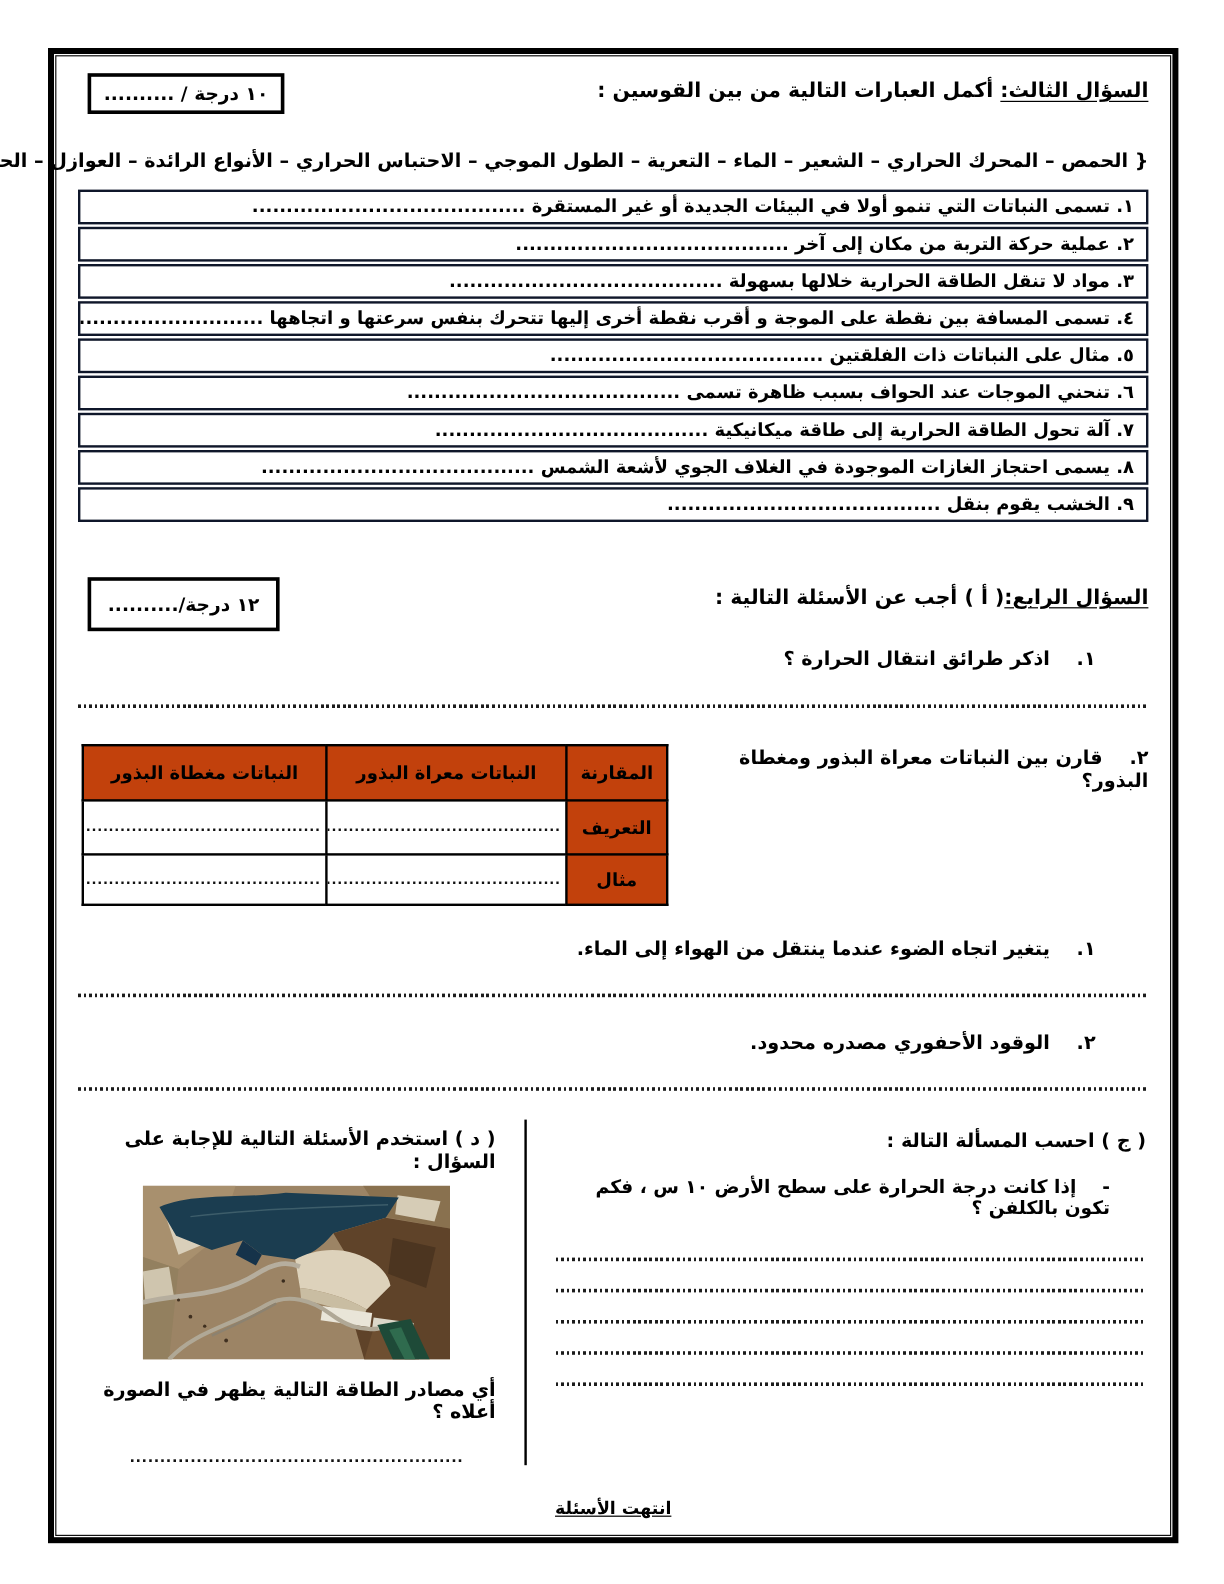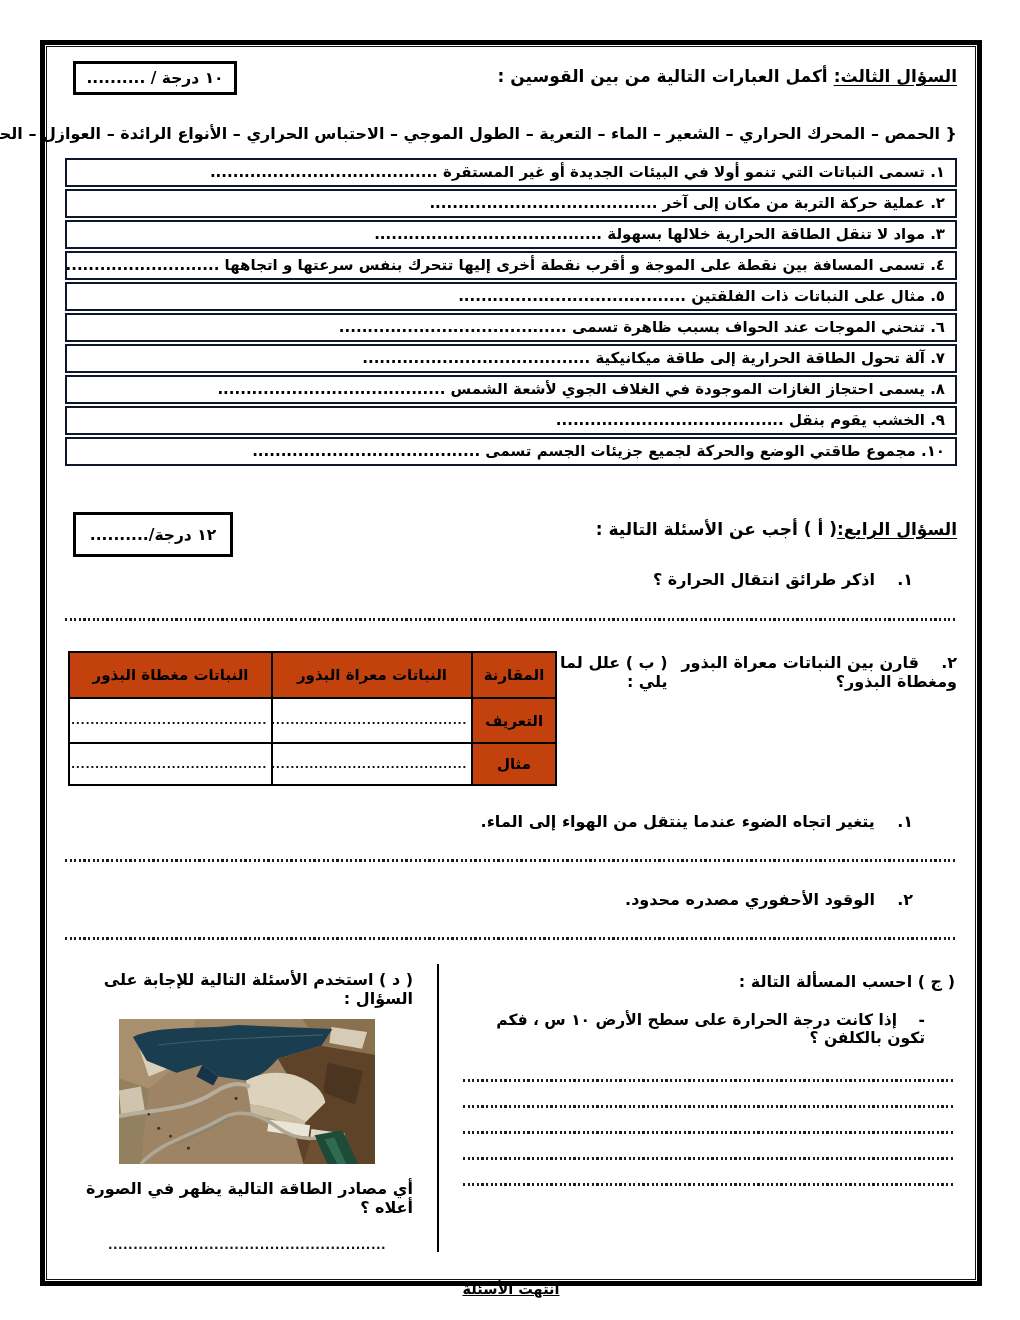--- a/index.html
+++ b/index.html
@@ -96,7 +96,6 @@
       <div class="item-row">٧. آلة تحول الطاقة الحرارية إلى طاقة ميكانيكية ........................................</div>
       <div class="item-row">٨. يسمى احتجاز الغازات الموجودة في الغلاف الجوي لأشعة الشمس  ........................................</div>
       <div class="item-row">٩. الخشب يقوم بنقل ........................................</div>
-      <div class="item-row">١٠. مجموع طاقتي الوضع والحركة لجميع جزيئات الجسم تسمى ........................................</div>
     </div>
 
     <div class="q-head" style="margin-top:46px;">

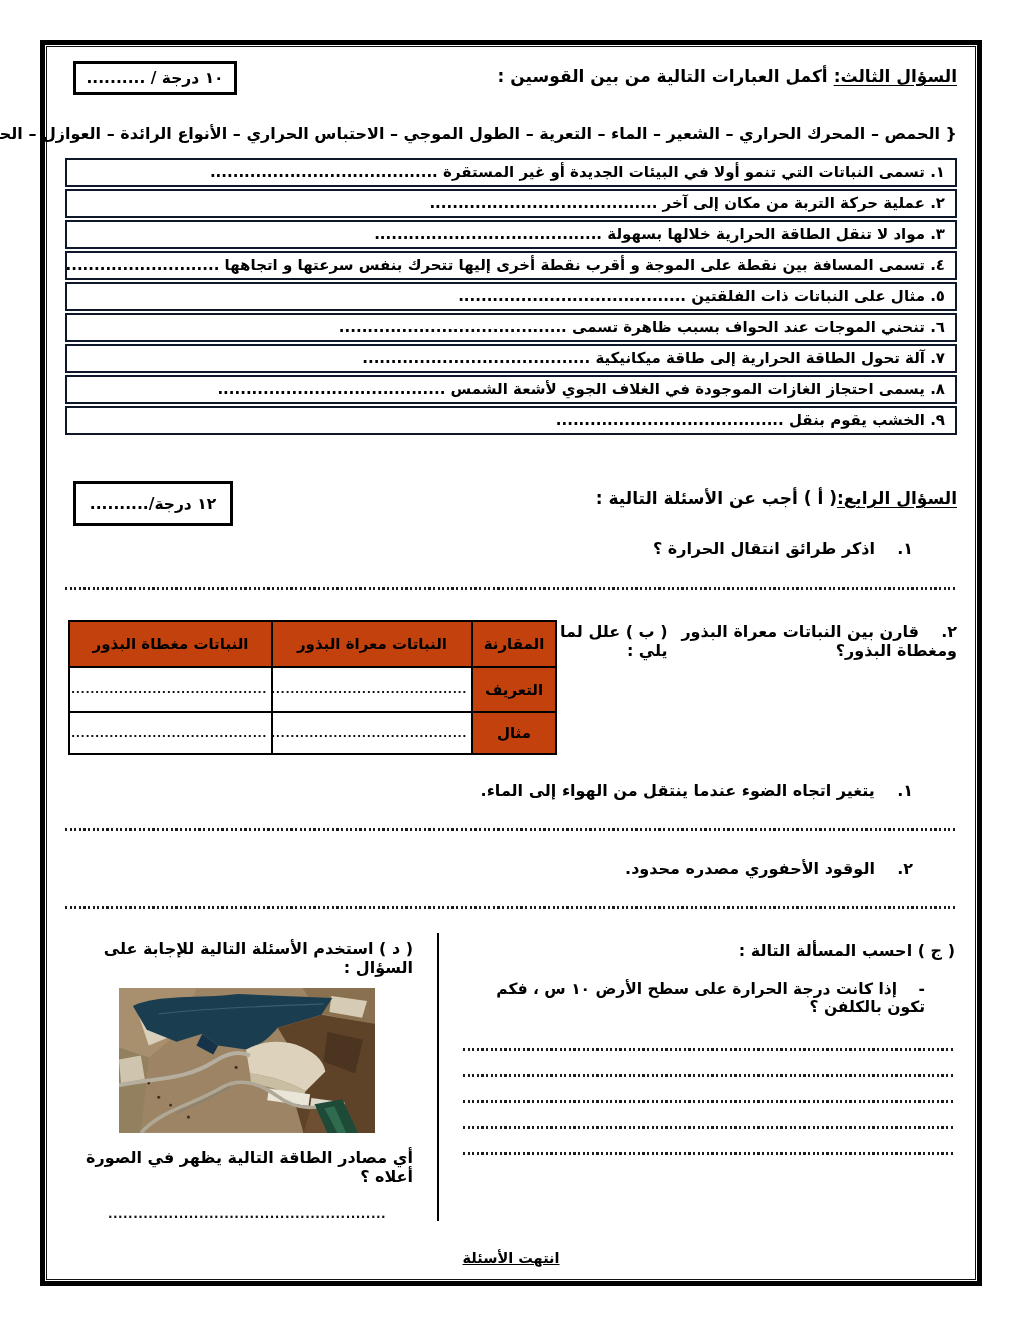--- a/index.html
+++ b/index.html
@@ -111,7 +111,6 @@
     <div class="compare-wrap">
       <div class="compare-right">
         <div>٢.&nbsp;&nbsp;&nbsp; قارن بين النباتات معراة البذور ومغطاة البذور؟</div>
-        <div>( ب ) علل لما يلي :</div>
       </div>
       <table class="compare">
         <tbody>

